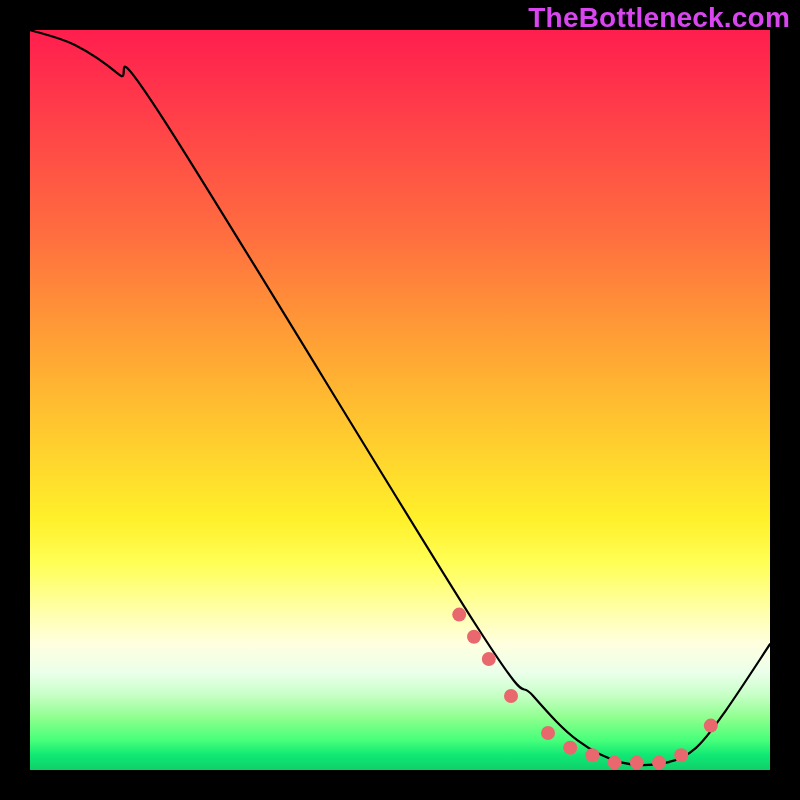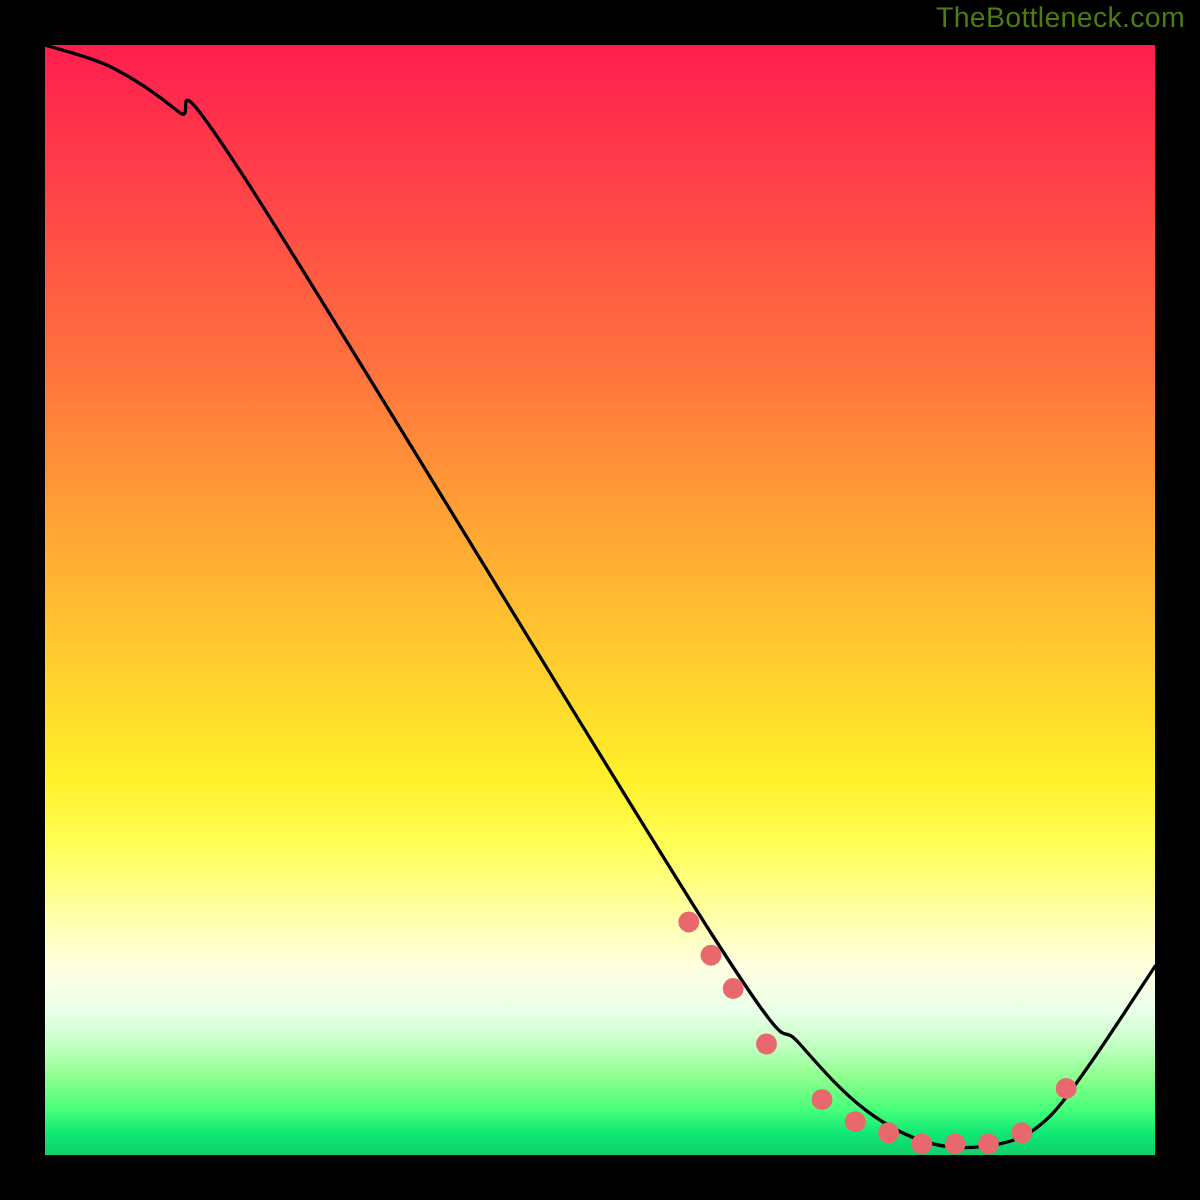--- a/index.html
+++ b/index.html
@@ -21,10 +21,10 @@
     position: absolute;
     top: 2px;
     right: 10px;
-    color: #4d7c0f;
-    font-size: 19px;
+    color: #d946ef;
+    font-size: 28px;
     letter-spacing: 0.2px;
-    font-weight: 400;
+    font-weight: 700;
   }
   .plot-area {
     position: absolute;

